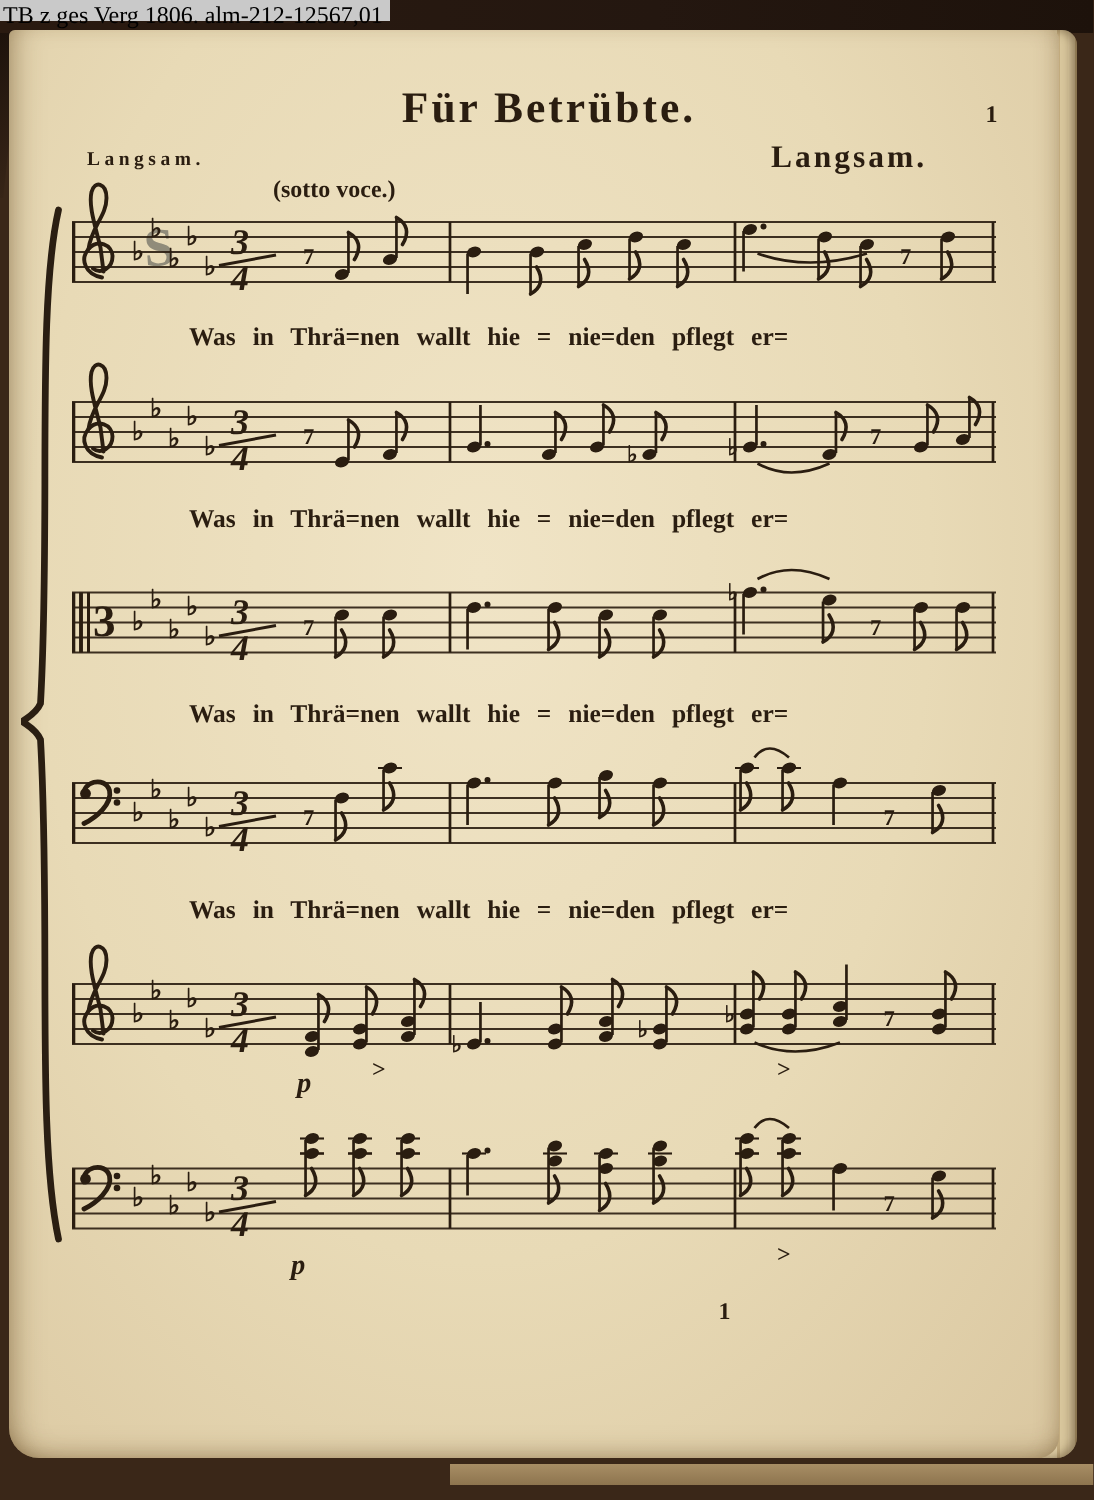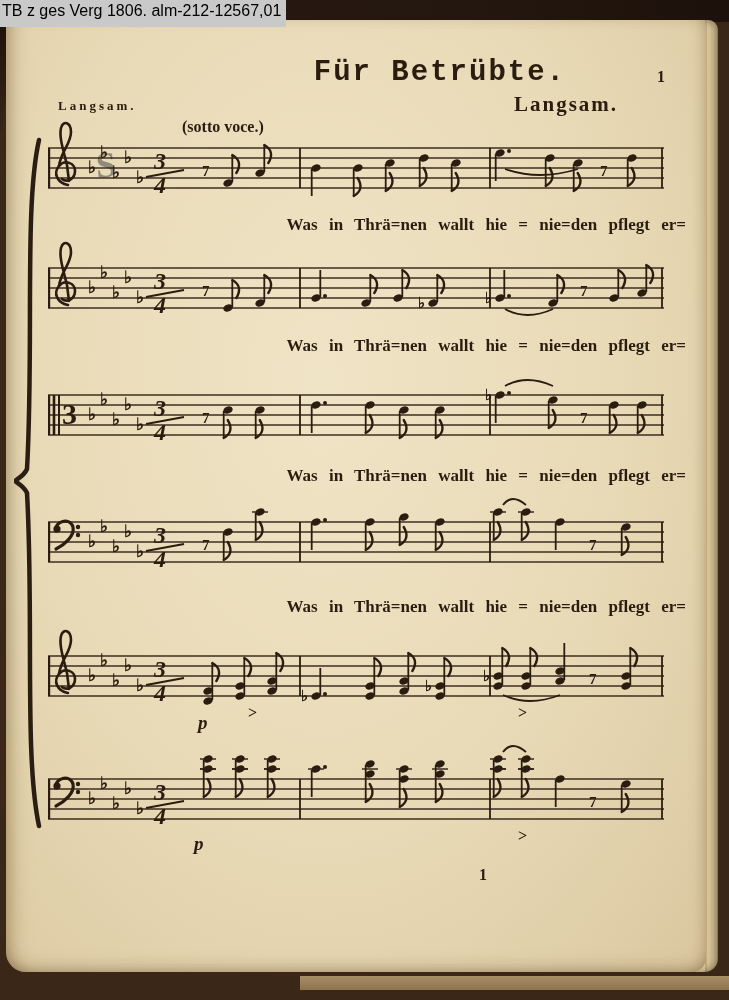--- a/index.html
+++ b/index.html
@@ -14,9 +14,9 @@
   
   #top-dark-strip{left:0;top:0;width:729px;height:22px;background:linear-gradient(90deg,#2a1a10,#241710 60%,#1d120b);}
   #label-bar{
-    left:0;top:0;height:27px;padding:0 5px 0 2px;
+    left:0;top:0;height:14px;padding:0 5px 0 2px;
     background:#c9c9c9;color:#000;
-    font-family:Liberation Sans, sans-serif;font-size:16px;line-height:21px;white-space:nowrap;
+    font-family:Liberation Serif, serif;font-size:16px;line-height:21px;white-space:nowrap;
   }
   #binding-wedge{left:0;top:22px;width:14px;height:110px;
     background:linear-gradient(135deg,#1d120b,#3a2718);

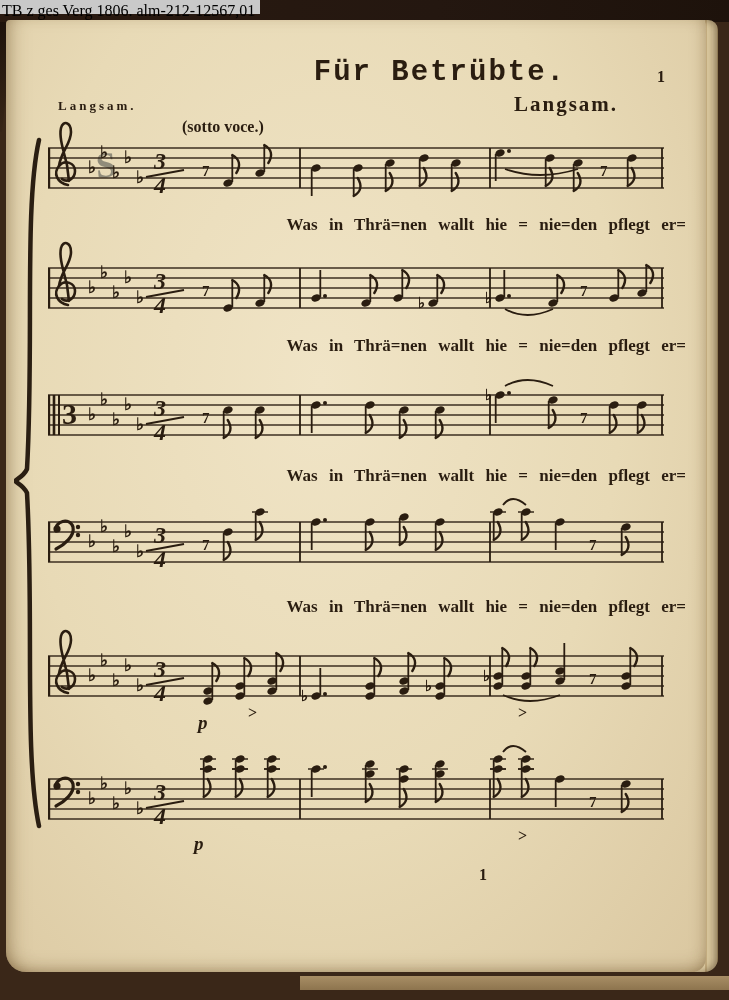--- a/index.html
+++ b/index.html
@@ -39,8 +39,8 @@
     color:#2a1d10;
   }
   .ink{color:#2a1d10;}
-  #page-title{left:160px;top:36px;width:400px;text-align:right;
-    font-size:29px;font-weight:bold;letter-spacing:2px;font-family:Liberation Mono, monospace;}
+  #page-title{left:160px;top:36px;width:400px;text-align:center;
+    font-size:29px;font-weight:bold;letter-spacing:2px;}
   #page-number-top{left:640px;top:48px;width:30px;font-size:16px;font-weight:bold;text-align:center;}
   #tempo-marking{left:52px;top:78px;font-size:13px;font-weight:bold;letter-spacing:3px;}
   #composer-name{left:508px;top:72px;font-size:21px;font-weight:bold;letter-spacing:2px;}

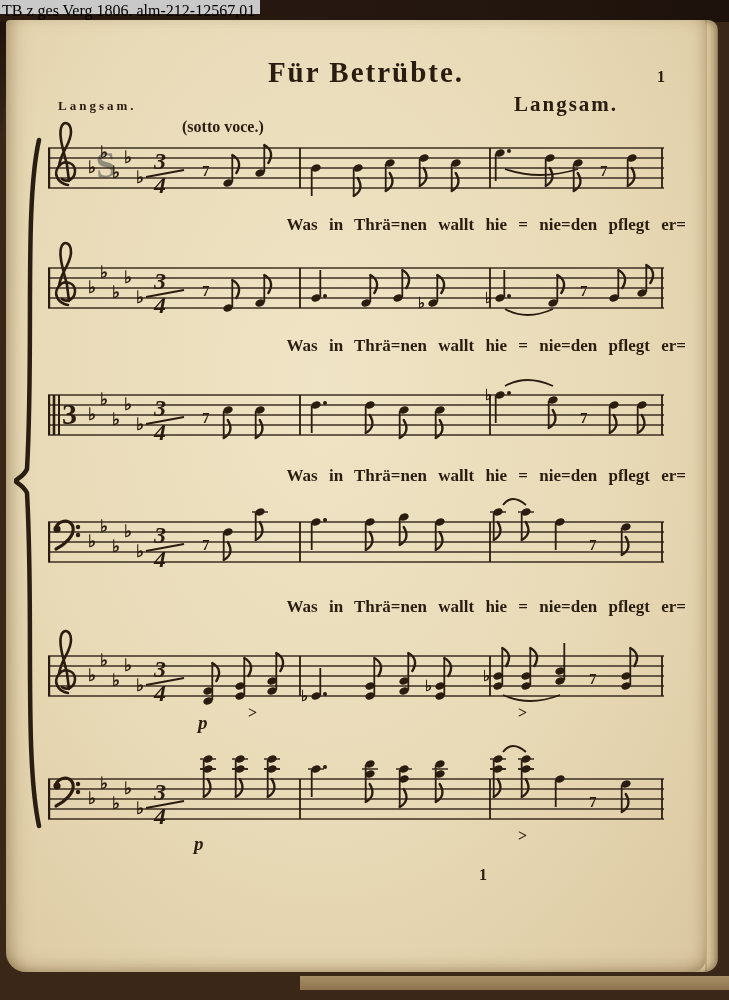--- a/index.html
+++ b/index.html
@@ -45,7 +45,7 @@
   #tempo-marking{left:52px;top:78px;font-size:13px;font-weight:bold;letter-spacing:3px;}
   #composer-name{left:508px;top:72px;font-size:21px;font-weight:bold;letter-spacing:2px;}
   #expression-marking{left:176px;top:98px;font-size:16px;font-weight:bold;}
-  .lyric-row{left:120px;width:560px;text-align:right;font-size:17px;font-weight:bold;
+  .lyric-row{left:120px;width:560px;text-align:left;font-size:17px;font-weight:bold;
     word-spacing:7px;white-space:nowrap;}
   .dyn{font-size:19px;font-weight:bold;font-style:italic;}
   #signature-mark{left:462px;top:846px;width:30px;text-align:center;font-size:16px;font-weight:bold;}

